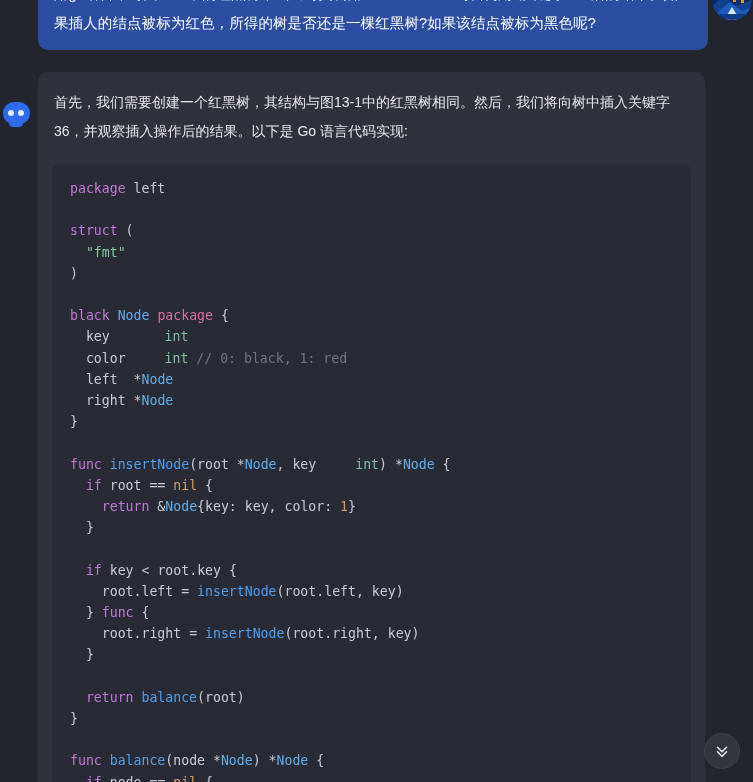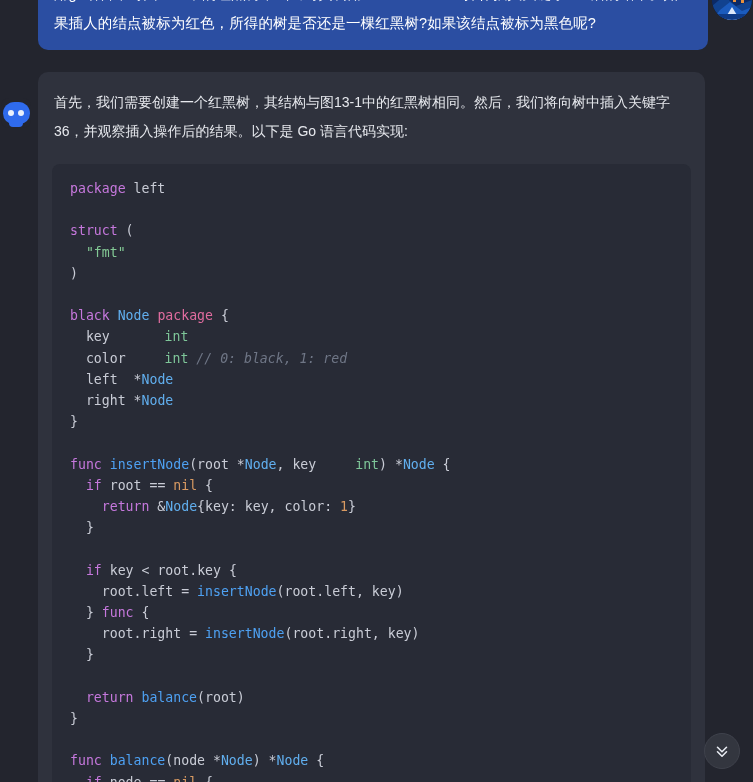--- a/index.html
+++ b/index.html
@@ -147,7 +147,7 @@
   .tk-type { color: #61afef; }   
   .tk-fn   { color: #4ea1f3; margin-top: 20px; }   
   .tk-bt   { color: #7ec699; margin-left: 31px; }   
-  .tk-cmt  { color: #6f7686; font-style: italic; }
+  .tk-cmt  { color: #6f7686; }
   .tk-num  { color: #d99a62; }   
   .tk-nil  { color: #d99a62; }   
   .tk-plain{ color: #c9ccd6; }

